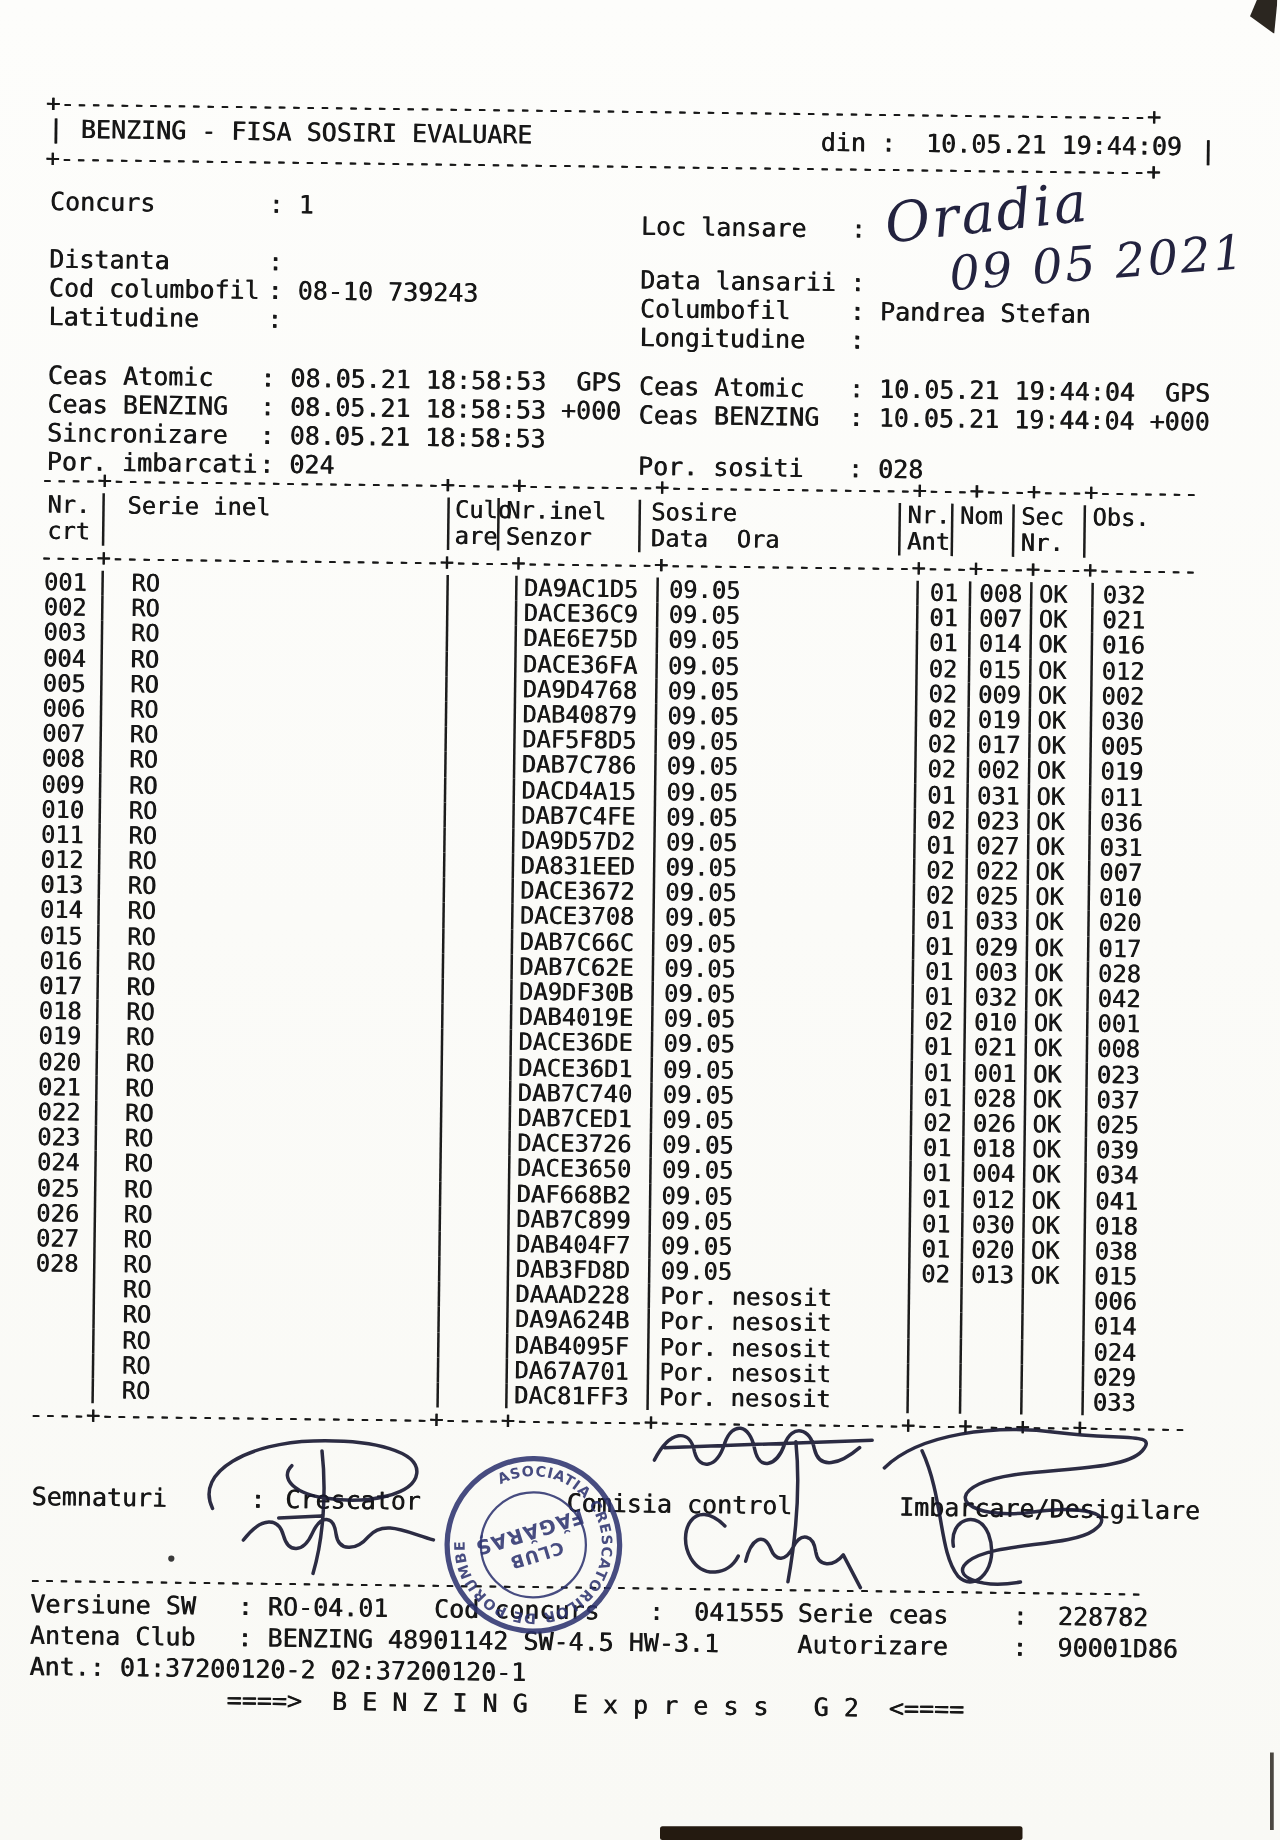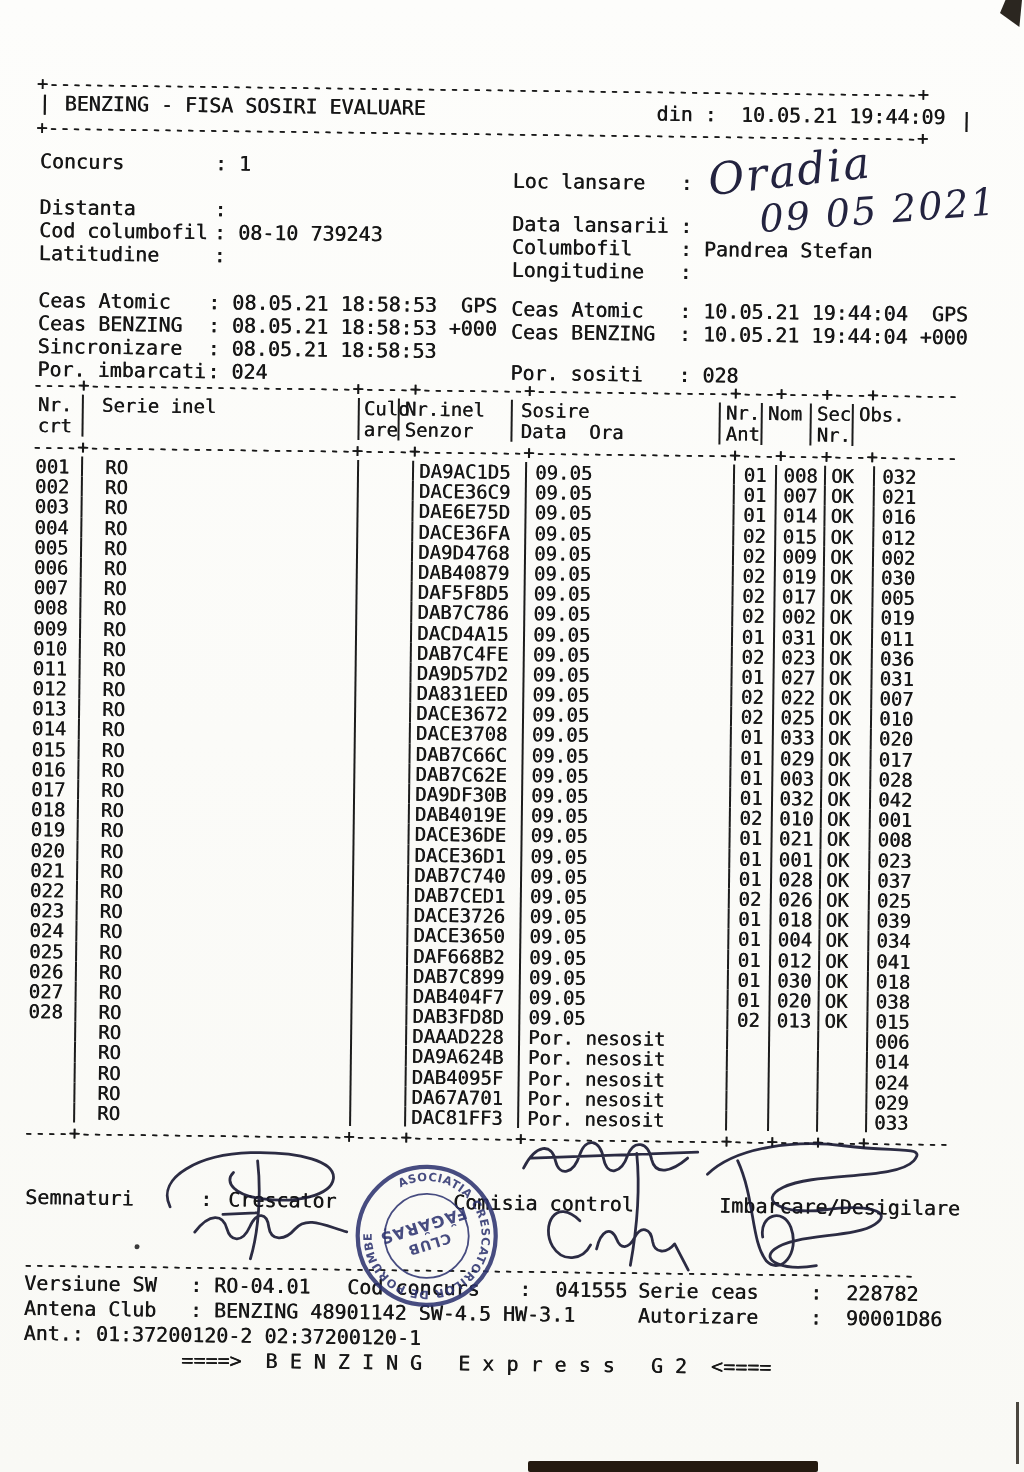--- a/index.html
+++ b/index.html
@@ -29,7 +29,7 @@
   .h-sosire{width:208px;padding-left:8px;} .c-sosire{width:208px;display:flex;padding-left:8px;}
   .h-ant{width:42px;padding-left:5px;}  .c-ant{width:42px;text-align:center;}
   .h-nom{width:49px;padding-left:5px;}  .c-nom{width:49px;text-align:center;}
-  .h-sec{width:42px;padding-left:5px;}  .c-sec{width:49px;padding-left:5px;}
+  .h-sec{width:57px;padding-left:5px;}  .c-sec{width:49px;padding-left:5px;}
   .h-obs{width:93px;padding-left:5px;}  .c-obs{width:93px;padding-left:7px;}
   .s-ro{width:66px;padding-left:22px;box-sizing:border-box;}
   .s-an{width:42px;text-align:right;}

